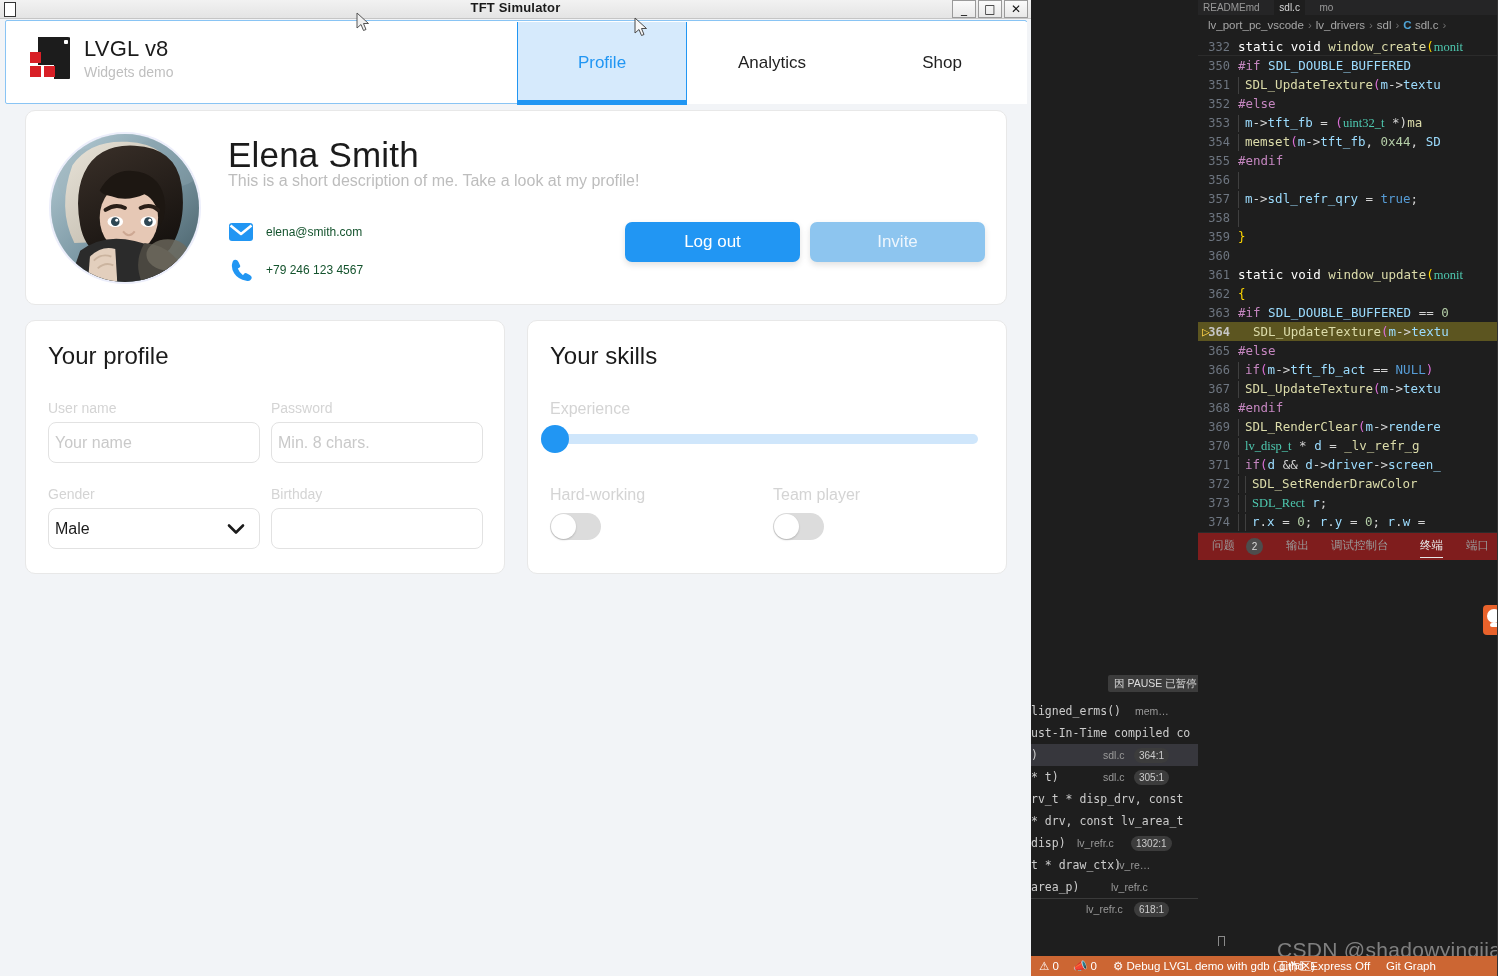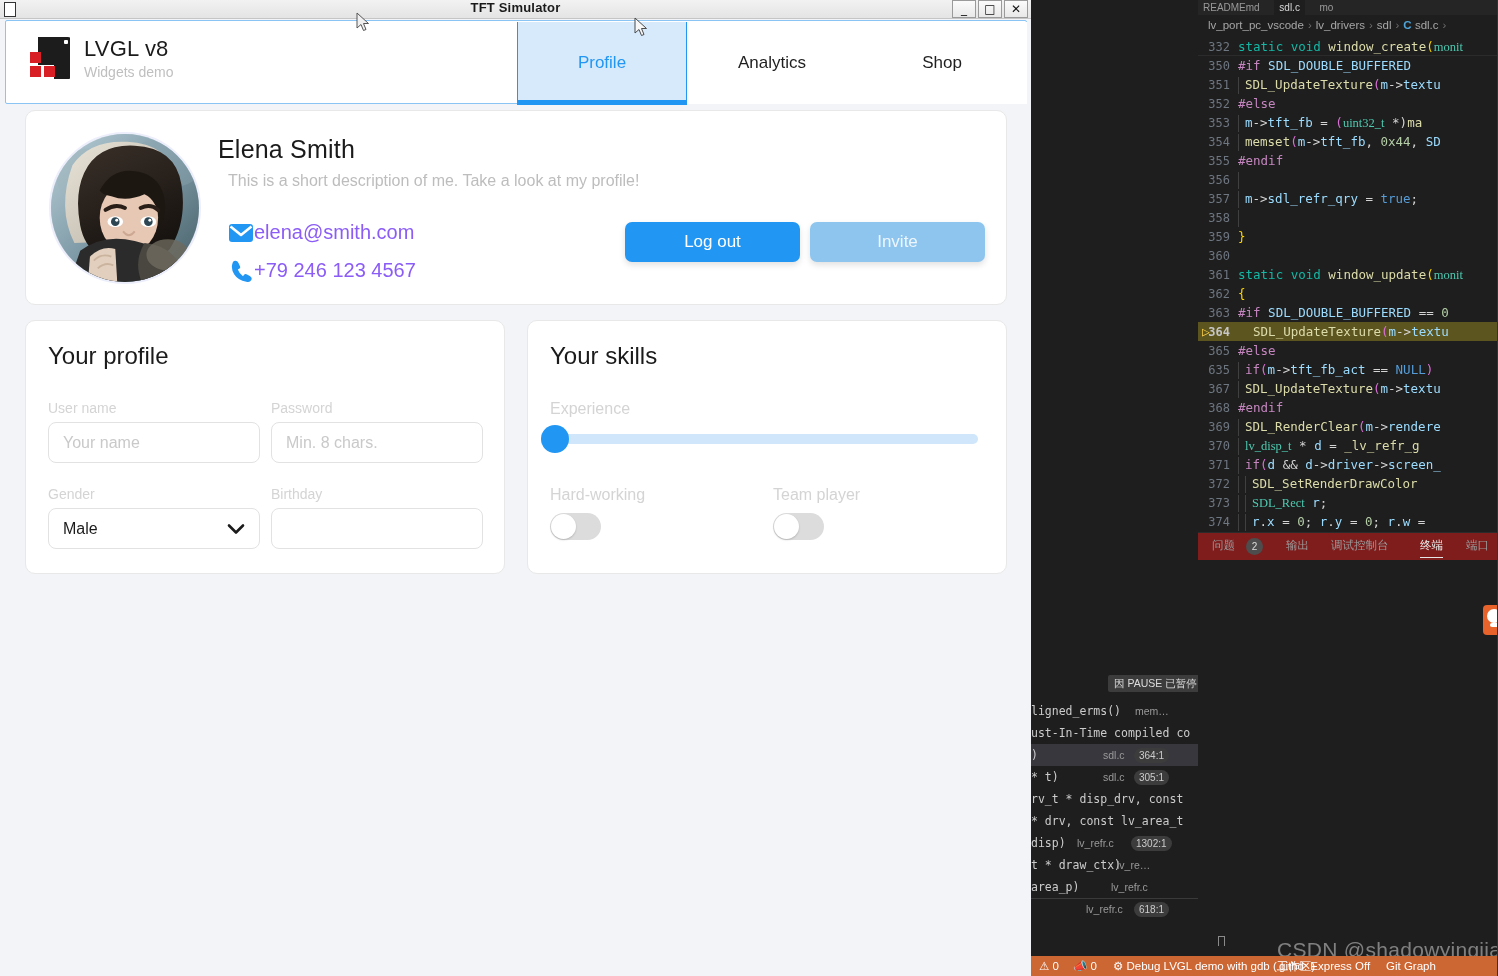--- a/index.html
+++ b/index.html
@@ -231,7 +231,7 @@
   }
   .ind { display: inline-block; width: 8px; border-left: 1px solid #404040; height: 17px;
          vertical-align: middle; margin-right: -1px; }
-  .k-kw { color: #14b8a6; }     
+  .k-kw { color: #ffffff; }     
   .k-pre { color: #c586c0; }    
   .k-fn { color: #dcdcaa; }     
   .k-ty { color: #4ec9b0; font-family: Liberation Serif, serif; }     

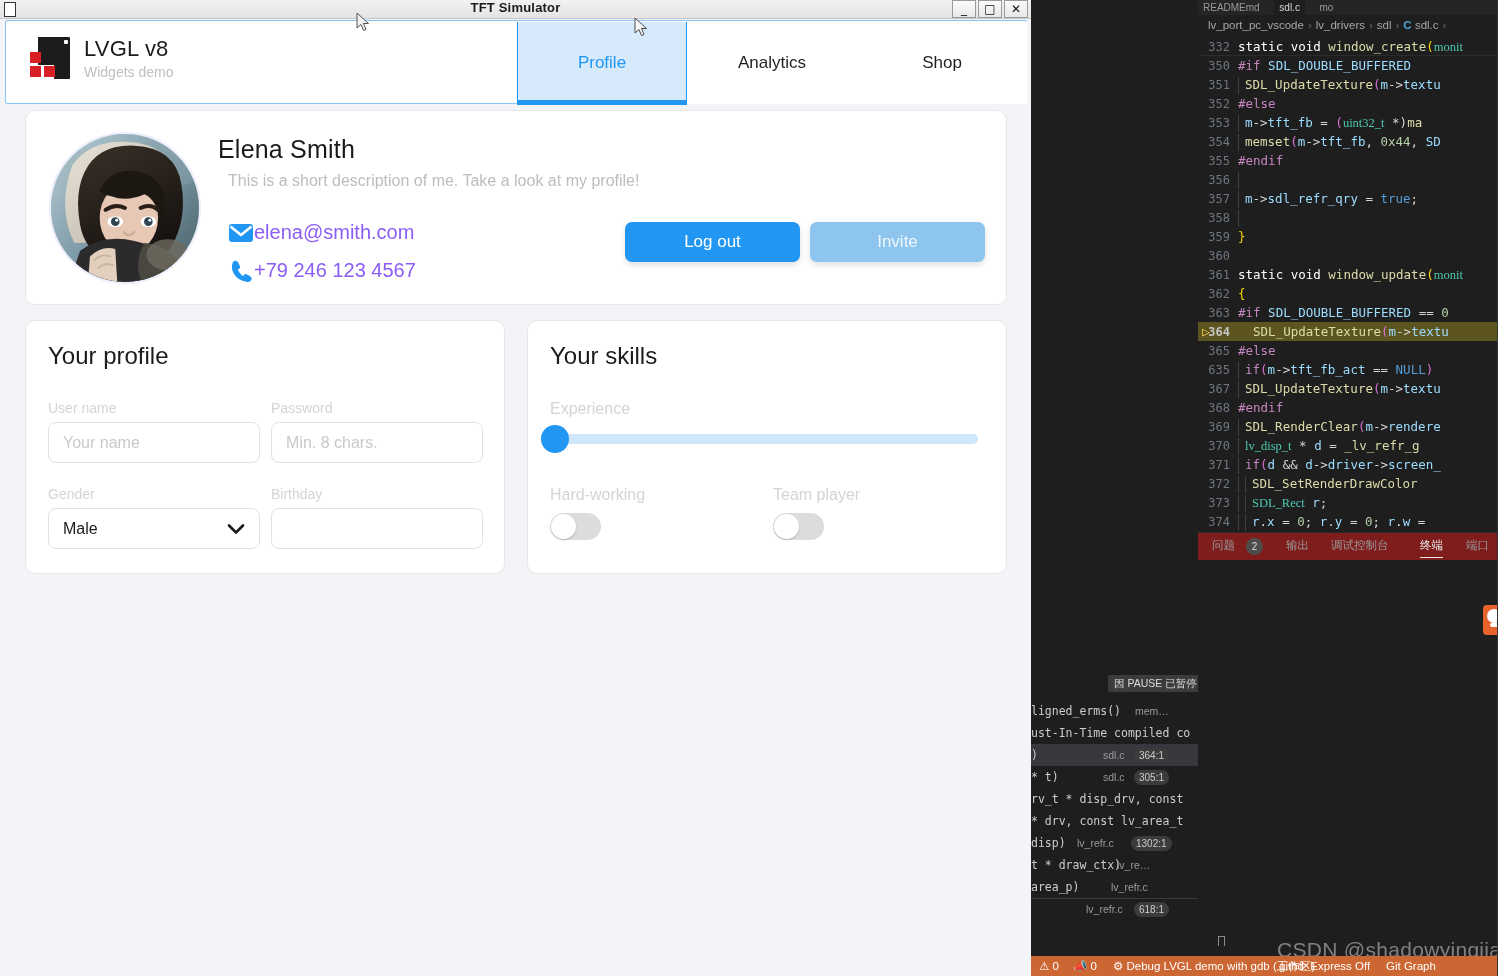--- a/index.html
+++ b/index.html
@@ -90,8 +90,8 @@
   }
   #avatar svg { display: block; width: 100%; height: 100%; }
   #user-name {
-    position: absolute; left: 192px; top: 24px;
-    font-size: 25px; color: #1b1b1b; letter-spacing: .2px;
+    position: absolute; left: 202px; top: 24px;
+    font-size: 35px; color: #1b1b1b; letter-spacing: .2px;
   }
   #user-desc {
     position: absolute; left: 202px; top: 61px;

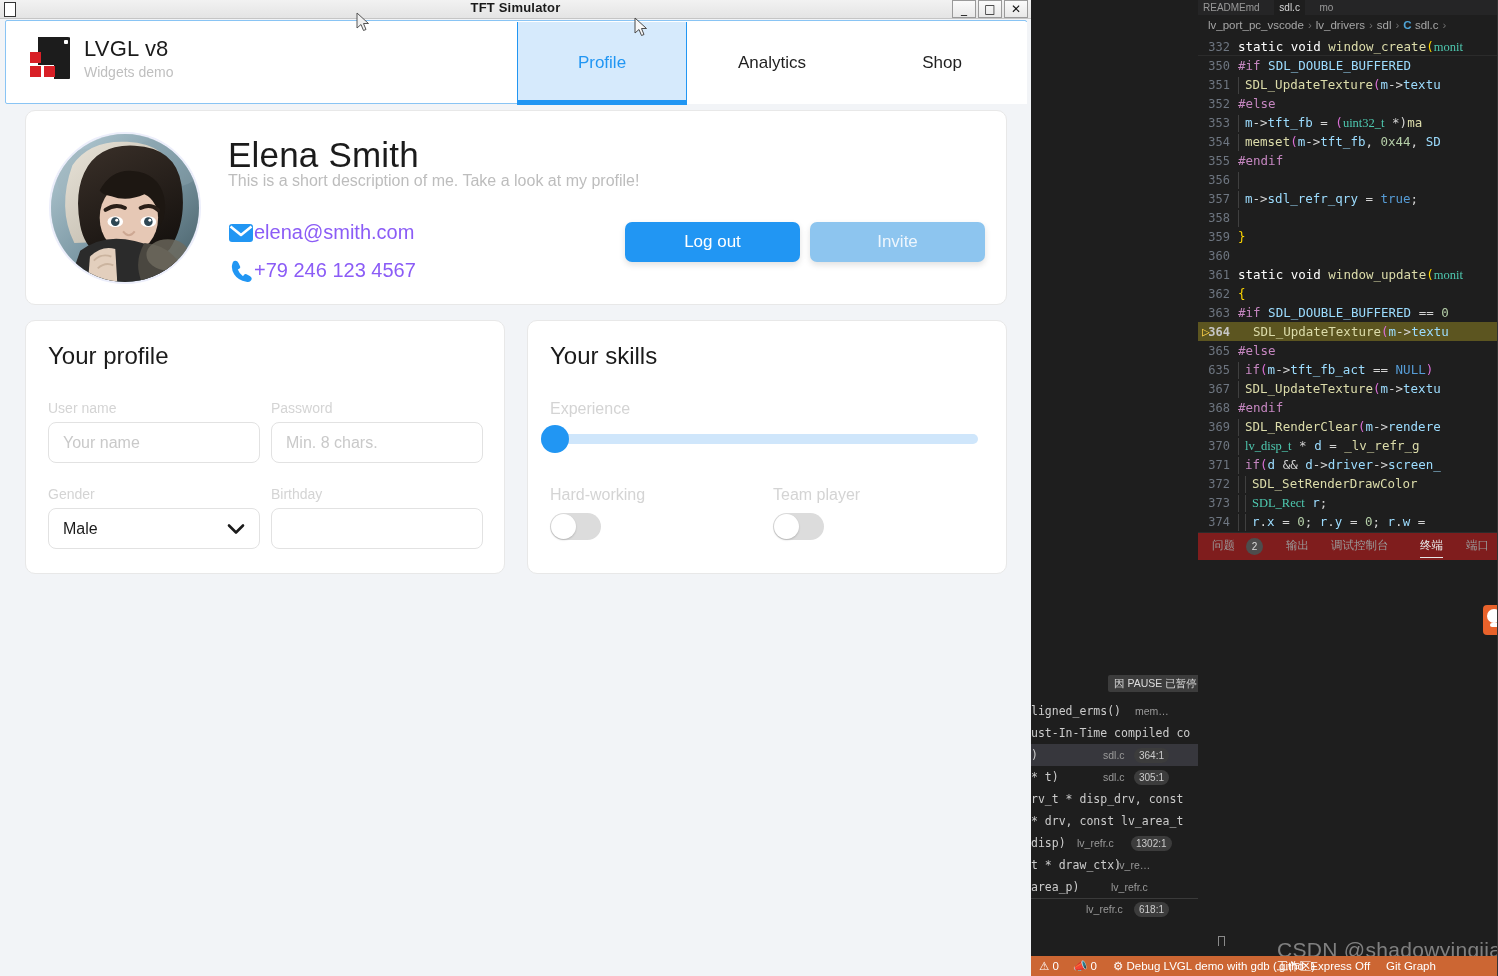--- a/index.html
+++ b/index.html
@@ -98,8 +98,8 @@
     font-size: 16px; color: #bdbdbd;
   }
   .contact-row {
-    position: absolute; left: 202px; display: flex; align-items: center; gap: 0;
-    font-size: 20px; color: #8b5cf6;
+    position: absolute; left: 202px; display: flex; align-items: center; gap: 12px;
+    font-size: 12px; color: #14532d;
   }
   #row-email { top: 110px; }
   #row-phone { top: 148px; }

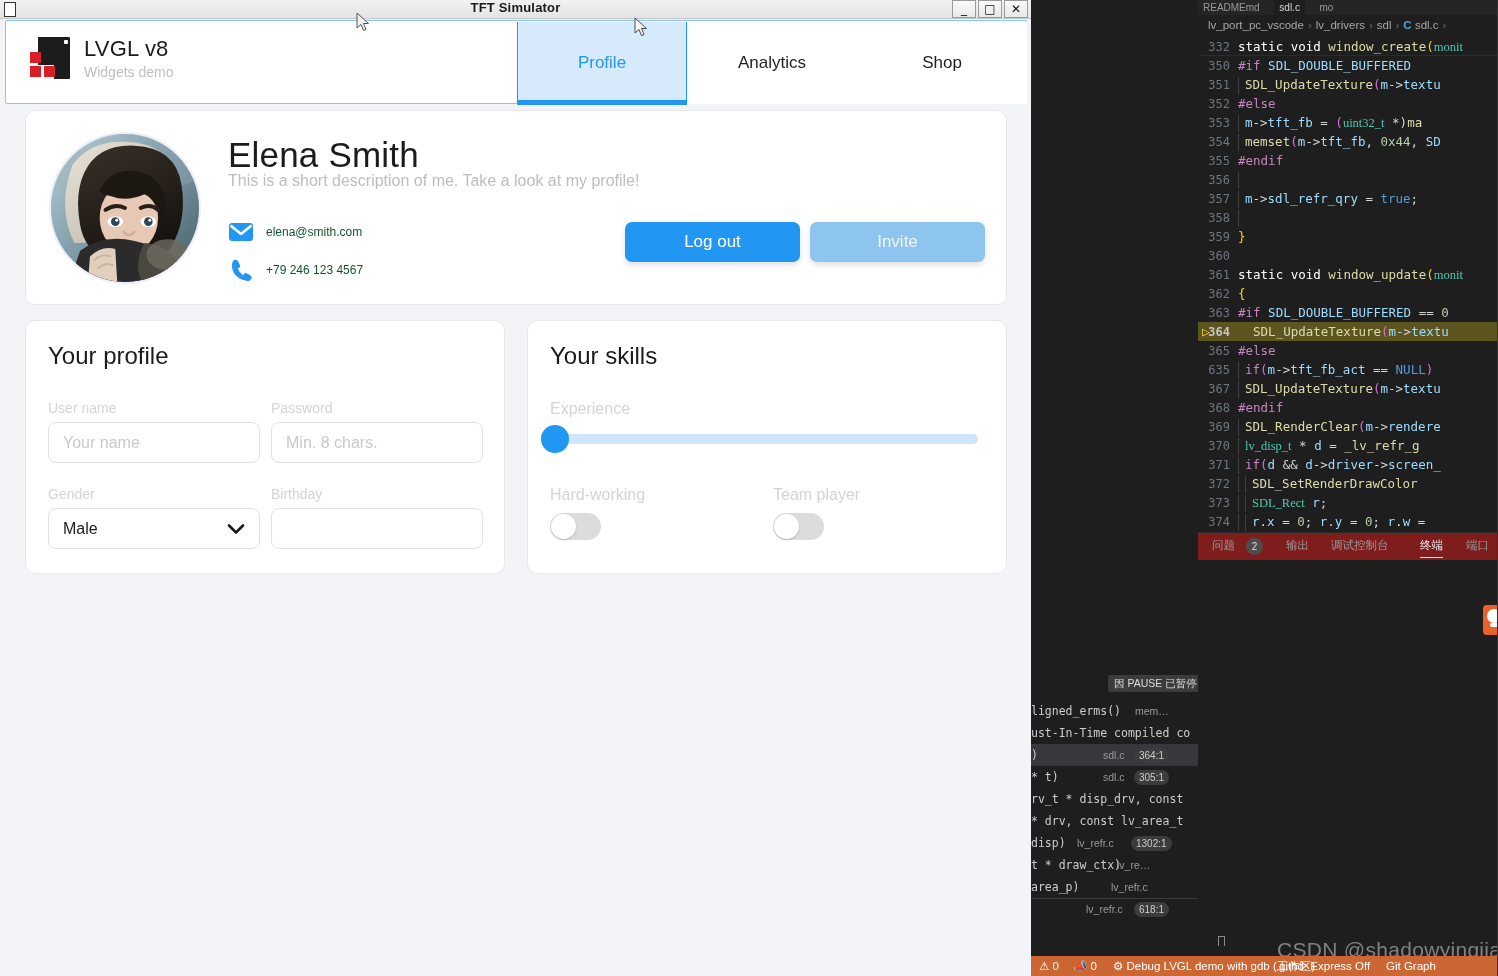--- a/index.html
+++ b/index.html
@@ -587,7 +587,7 @@
         <span class="bp-arrow">▷</span><span class="gut">364</span><span class="code"><span class="k-fn">&nbsp;&nbsp;SDL_UpdateTexture</span><span class="k-par">(</span><span class="k-var">m</span><span class="k-pun">-&gt;</span><span class="k-var">textu</span></span>
       </div>
       <div class="cline"><span class="gut">365</span><span class="code"><span class="k-pre">#else</span></span></div>
-      <div class="cline"><span class="gut">635</span><span class="ind"></span><span class="code"><span class="k-pre">if</span><span class="k-par">(</span><span class="k-var">m</span><span class="k-pun">-&gt;</span><span class="k-var">tft_fb_act</span> <span class="k-pun">==</span> <span class="k-const">NULL</span><span class="k-par">)</span></span></div>
+      <div class="cline"><span class="gut">366</span><span class="ind"></span><span class="code"><span class="k-pre">if</span><span class="k-par">(</span><span class="k-var">m</span><span class="k-pun">-&gt;</span><span class="k-var">tft_fb_act</span> <span class="k-pun">==</span> <span class="k-const">NULL</span><span class="k-par">)</span></span></div>
       <div class="cline"><span class="gut">367</span><span class="ind"></span><span class="code"><span class="k-fn">SDL_UpdateTexture</span><span class="k-par">(</span><span class="k-var">m</span><span class="k-pun">-&gt;</span><span class="k-var">textu</span></span></div>
       <div class="cline"><span class="gut">368</span><span class="code"><span class="k-pre">#endif</span></span></div>
       <div class="cline"><span class="gut">369</span><span class="ind"></span><span class="code"><span class="k-fn">SDL_RenderClear</span><span class="k-par">(</span><span class="k-var">m</span><span class="k-pun">-&gt;</span><span class="k-var">rendere</span></span></div>

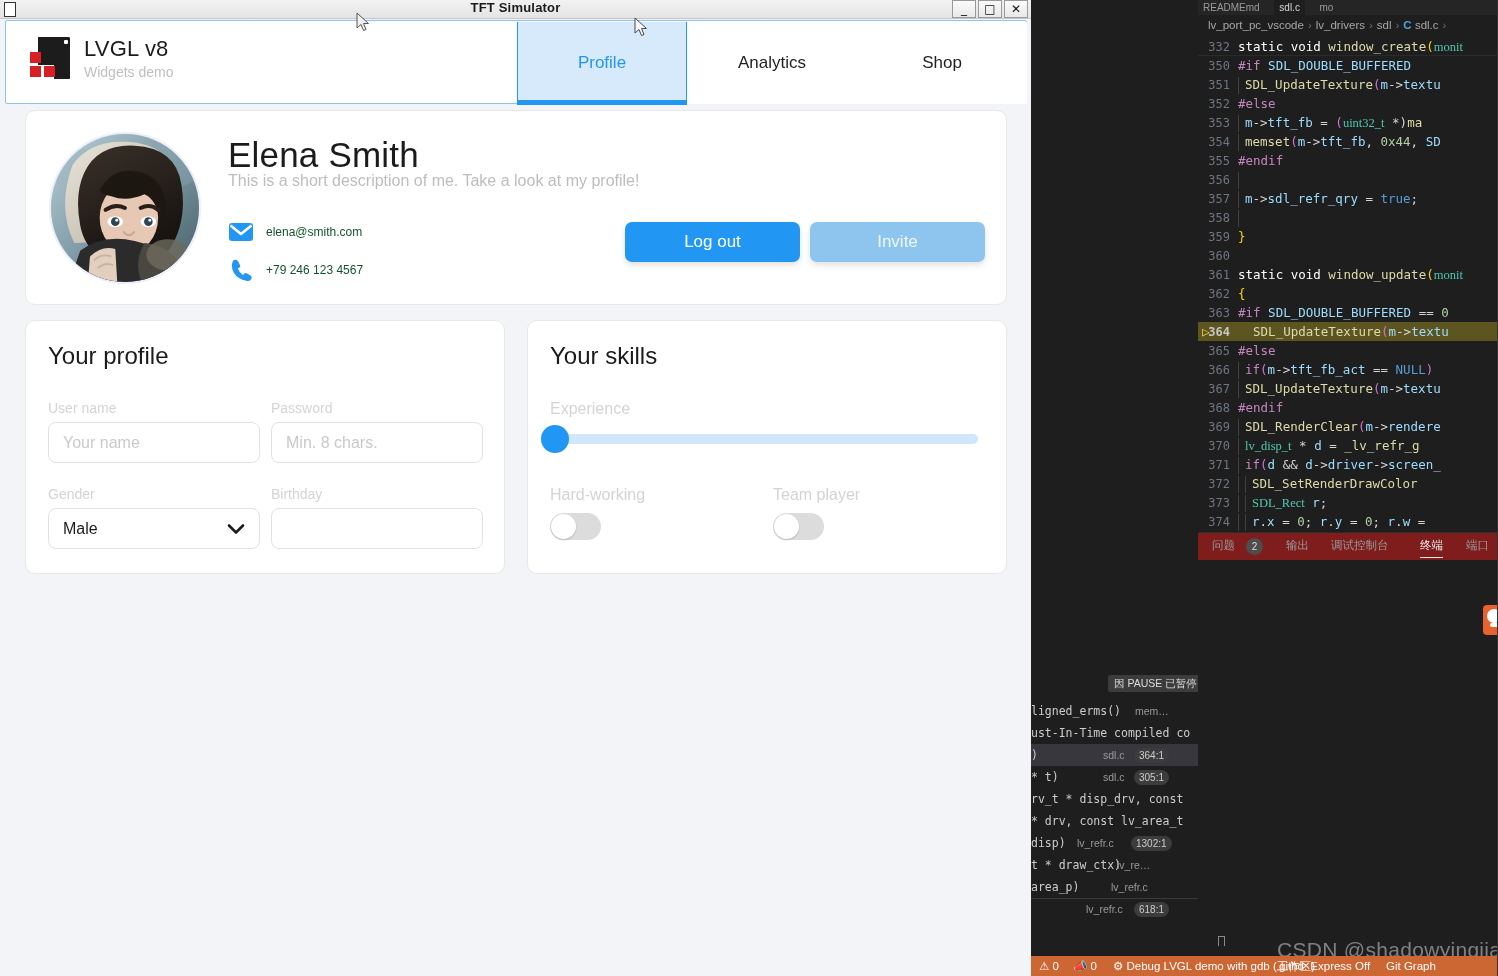--- a/index.html
+++ b/index.html
@@ -126,7 +126,7 @@
   .field-label { position: absolute; font-size: 14px; color: #d4d4d4; }
   .lv-input {
     position: absolute; height: 41px; border: 1px solid #e2e2e2; border-radius: 8px;
-    background: #fff; display: flex; align-items: center; padding-left: 14px;
+    background: #fff; display: flex; align-items: center; padding-left: 6px;
     font-size: 16px; color: #c9c9c9;
   }
   #lbl-username { left: 22px; top: 79px; }

